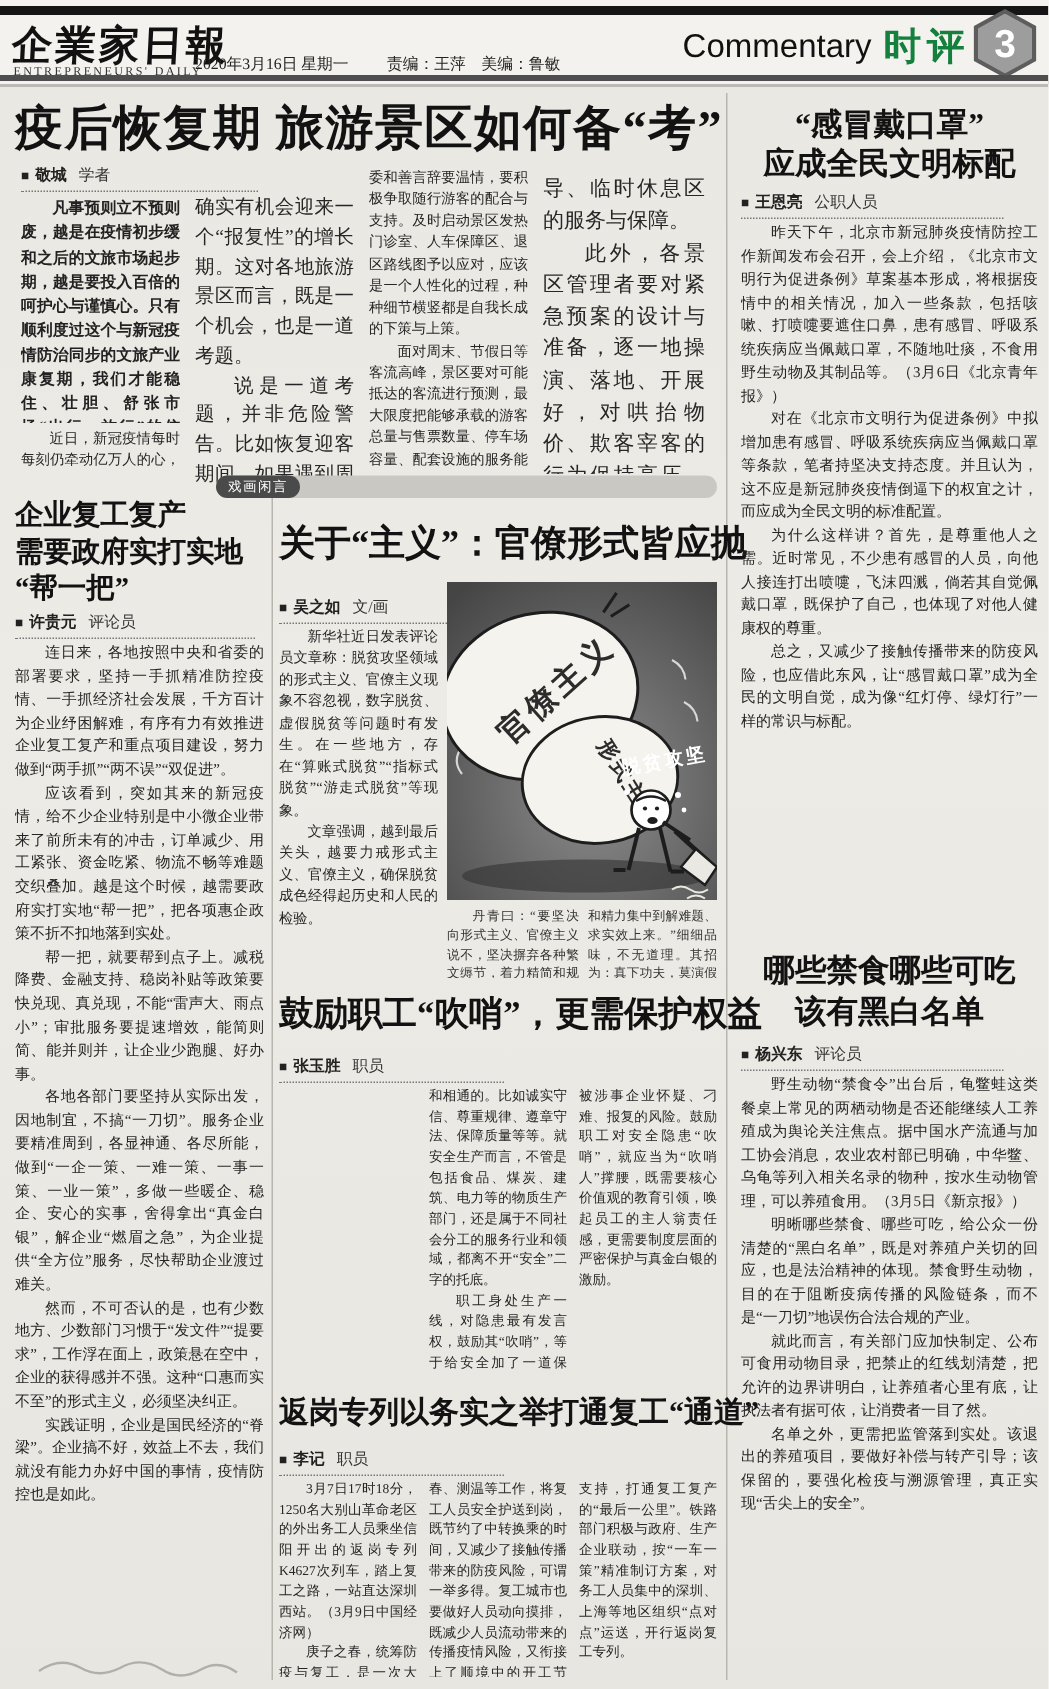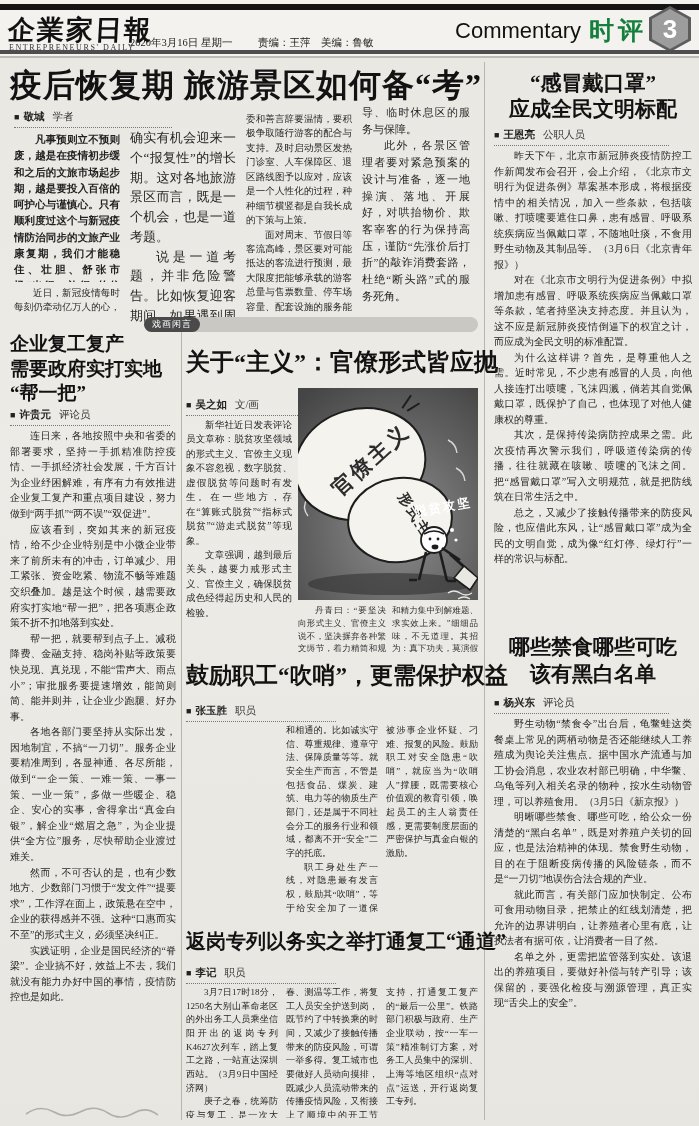--- a/index.html
+++ b/index.html
@@ -82,7 +82,7 @@
       <p class="cont">委和善言辞要温情，要积极争取随行游客的配合与支持。及时启动景区发热门诊室、人车保障区、退区路线图予以应对，应该是一个人性化的过程，种种细节横竖都是自我长成的下策与上策。</p>
       <p>面对周末、节假日等客流高峰，景区要对可能抵达的客流进行预测，最大限度把能够承载的游客总量与售票数量、停车场容量、配套设施的服务能量等结合起来，把“人看人”“人挤人”的拥挤风险、压成踩踏的安全风险、疫情传播的风险逐一预演化解。</p>
     </div>
-  <div class="abs body" style="left:362px;top:104px;width:108px;height:200px;font-size:11px;">
+  <div class="abs body" style="left:362px;top:116px;width:108px;height:200px;font-size:14px;">
       <p class="cont">导、临时休息区的服务与保障。</p>
       <p>此外，各景区管理者要对紧急预案的设计与准备，逐一地操演、落地、开展好，对哄抬物价、欺客宰客的行为保持高压，谨防“先涨价后打折”的敲诈消费套路，杜绝“断头路”式的服务死角。</p>
       <p>考题面前见真功。惟愿各景区认真备考，答好疫后恢复这张考卷，不负久违的春光，也不负远道而来的游客。</p>

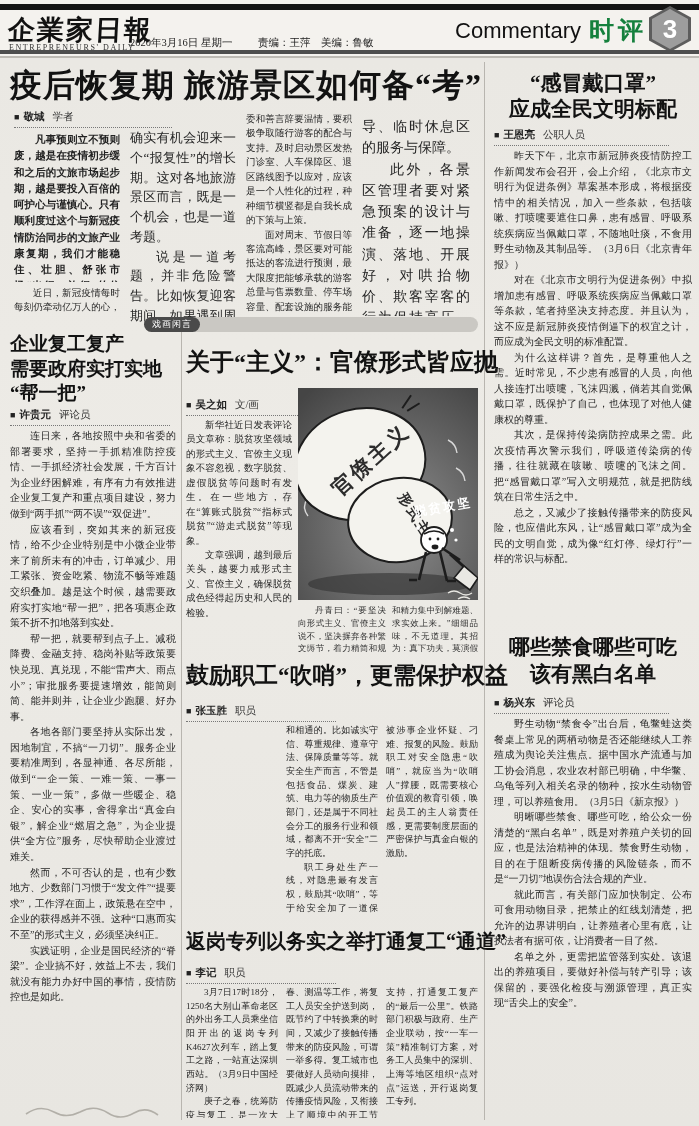--- a/index.html
+++ b/index.html
@@ -211,7 +211,6 @@
       <p>昨天下午，北京市新冠肺炎疫情防控工作新闻发布会召开，会上介绍，《北京市文明行为促进条例》草案基本形成，将根据疫情中的相关情况，加入一些条款，包括咳嗽、打喷嚏要遮住口鼻，患有感冒、呼吸系统疾病应当佩戴口罩，不随地吐痰，不食用野生动物及其制品等。（3月6日《北京青年报》）</p>
       <p>对在《北京市文明行为促进条例》中拟增加患有感冒、呼吸系统疾病应当佩戴口罩等条款，笔者持坚决支持态度。并且认为，这不应是新冠肺炎疫情倒逼下的权宜之计，而应成为全民文明的标准配置。</p>
       <p>为什么这样讲？首先，是尊重他人之需。近时常见，不少患有感冒的人员，向他人接连打出喷嚏，飞沫四溅，倘若其自觉佩戴口罩，既保护了自己，也体现了对他人健康权的尊重。</p>
-      <p>其次，是保持传染病防控成果之需。此次疫情再次警示我们，呼吸道传染病的传播，往往就藏在咳嗽、喷嚏的飞沫之间。把“感冒戴口罩”写入文明规范，就是把防线筑在日常生活之中。</p>
       <p>总之，又减少了接触传播带来的防疫风险，也应借此东风，让“感冒戴口罩”成为全民的文明自觉，成为像“红灯停、绿灯行”一样的常识与标配。</p>
     </div>
 

